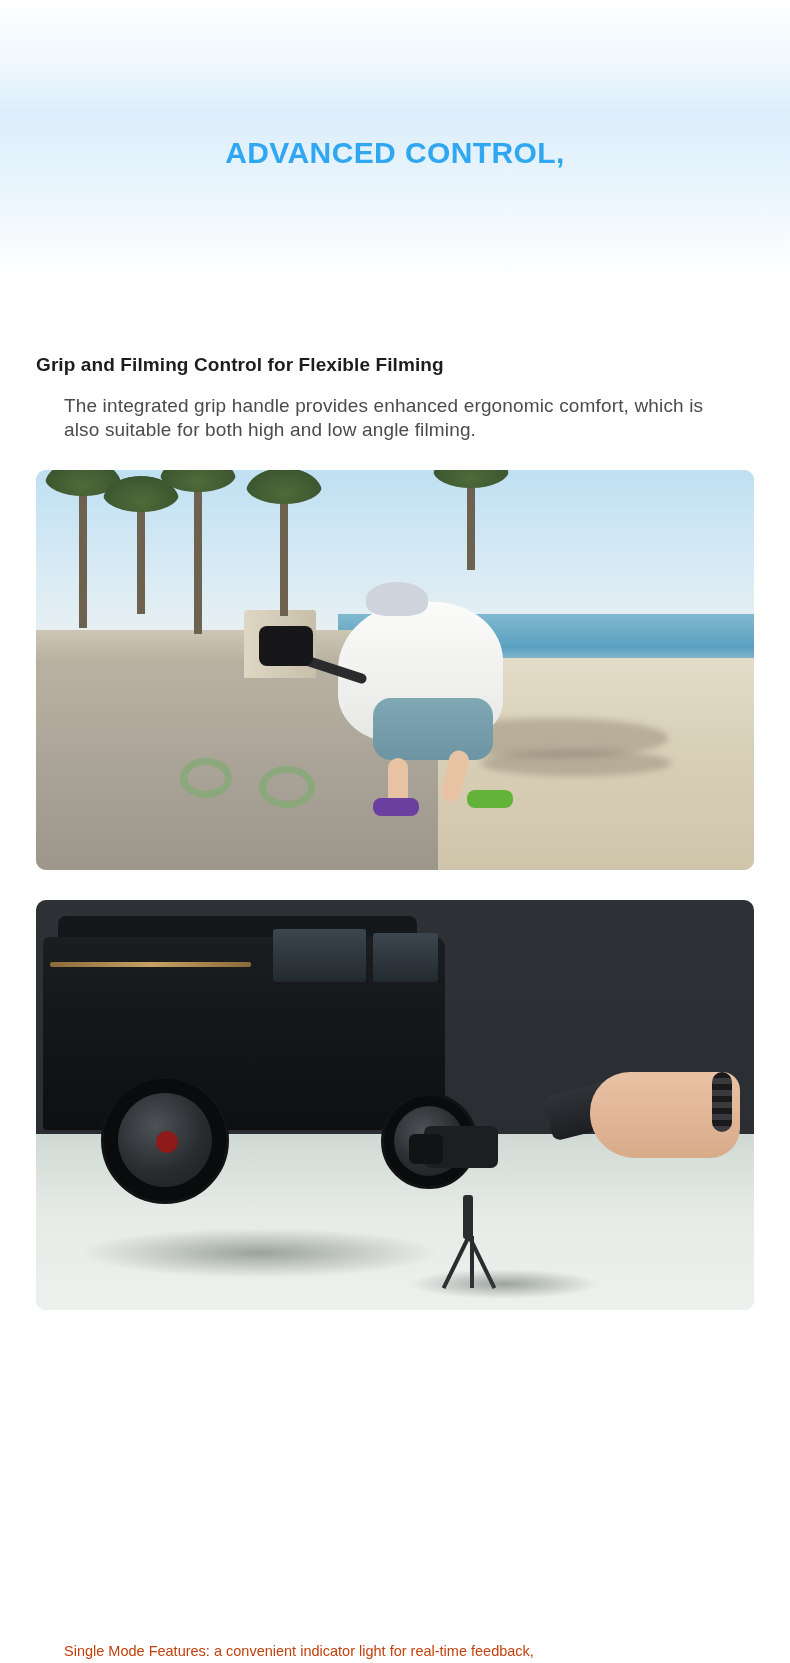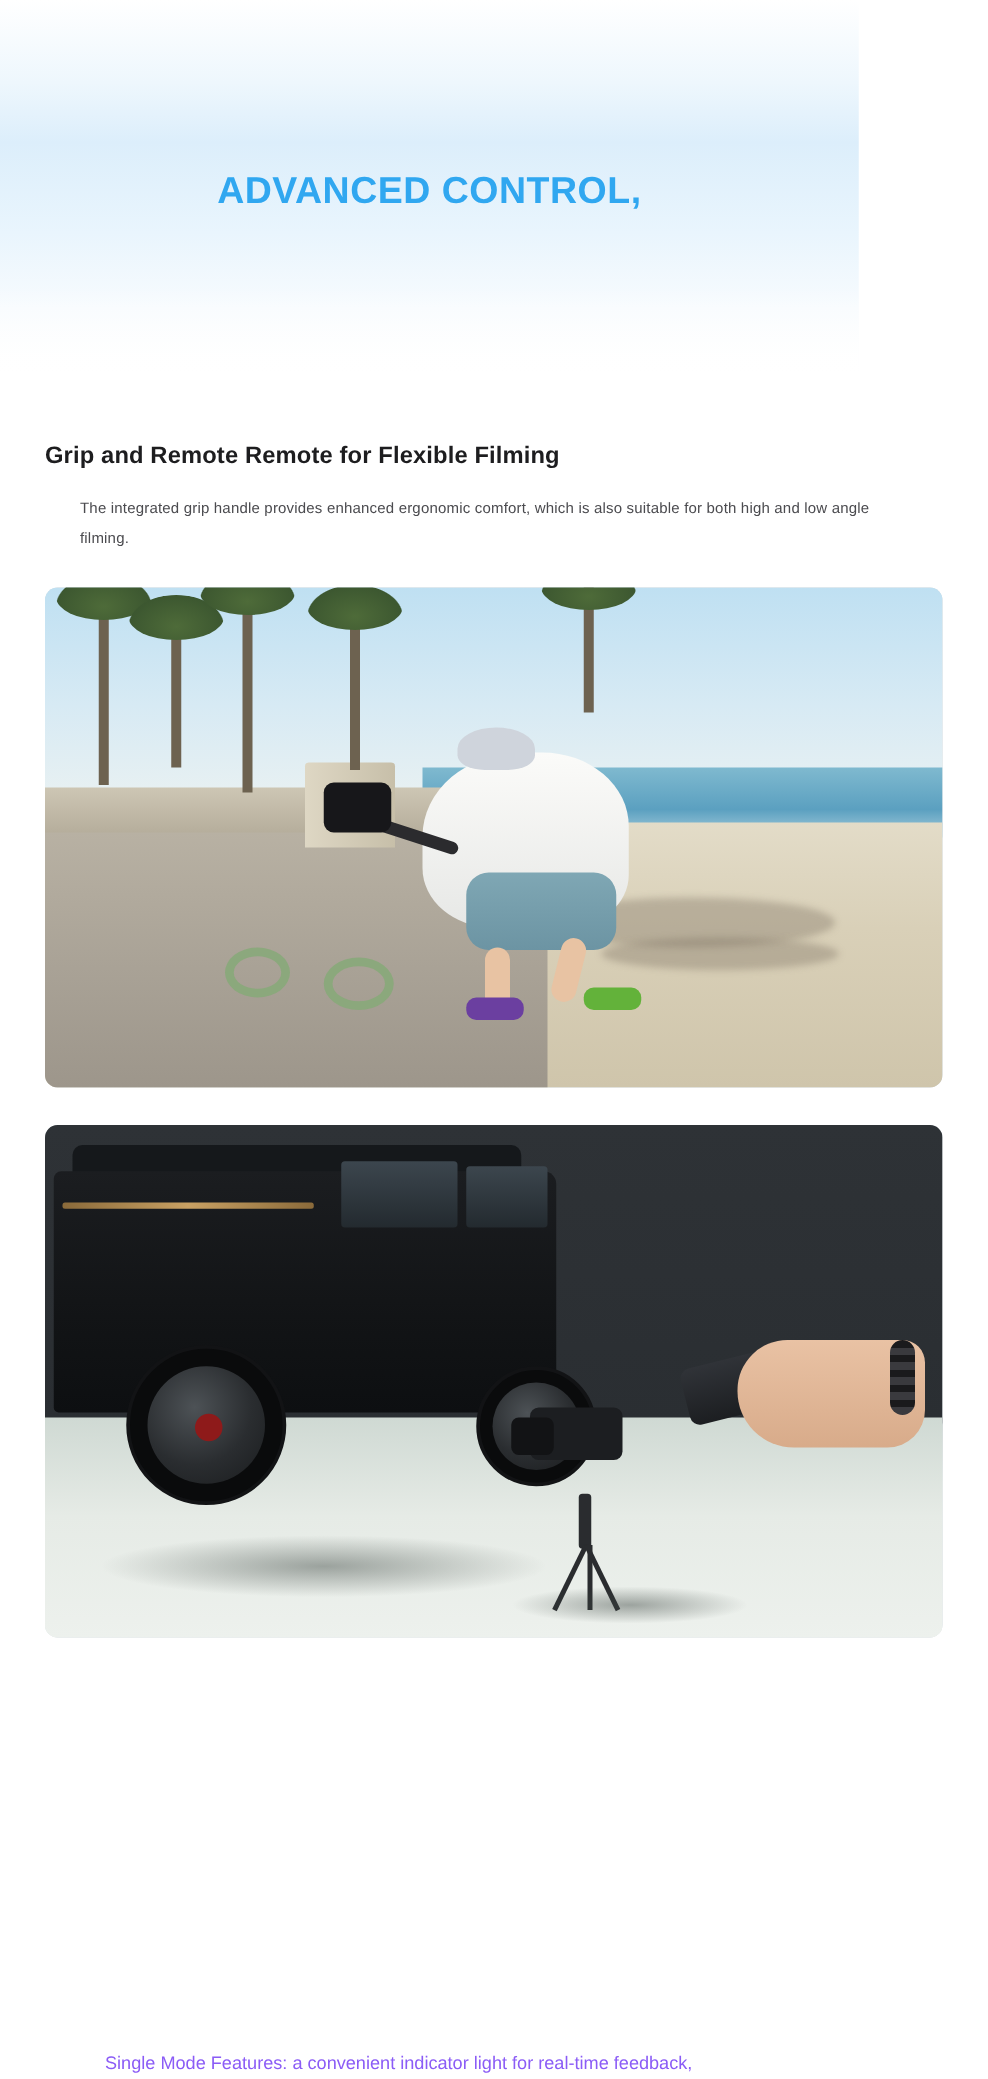--- a/index.html
+++ b/index.html
@@ -20,7 +20,7 @@
   
   .hero {
     position: relative;
-    width: 687px;
+    width: 790px;
     height: 300px;
     background:
       linear-gradient(to bottom,

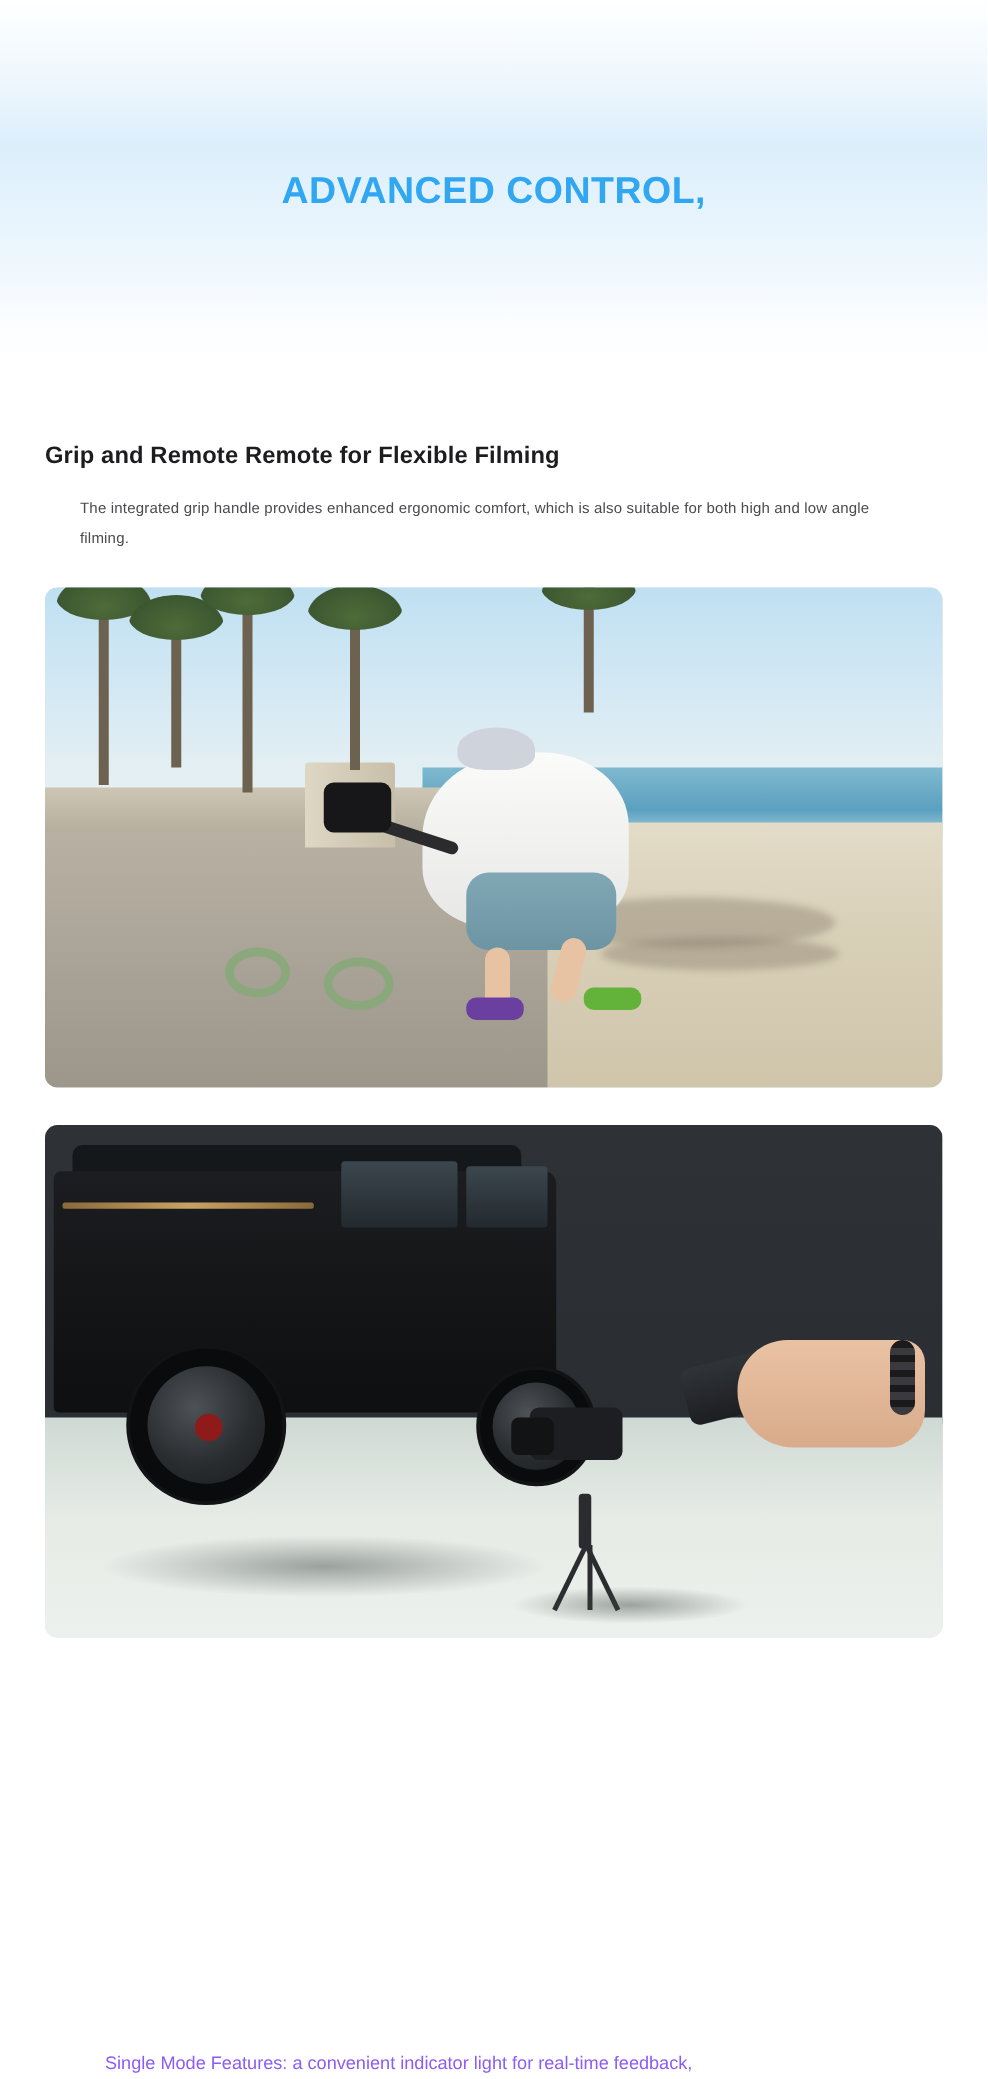--- a/index.html
+++ b/index.html
@@ -312,7 +312,7 @@
 
 <main class="content">
 
-  <h2 class="section-heading">Grip and Remote Remote for Flexible Filming</h2>
+  <h2 class="section-heading">Grip and Filming Control for Flexible Filming</h2>
 
   <p class="body-text">The integrated grip handle provides enhanced ergonomic comfort, which is also suitable for both high and low angle filming.</p>
 

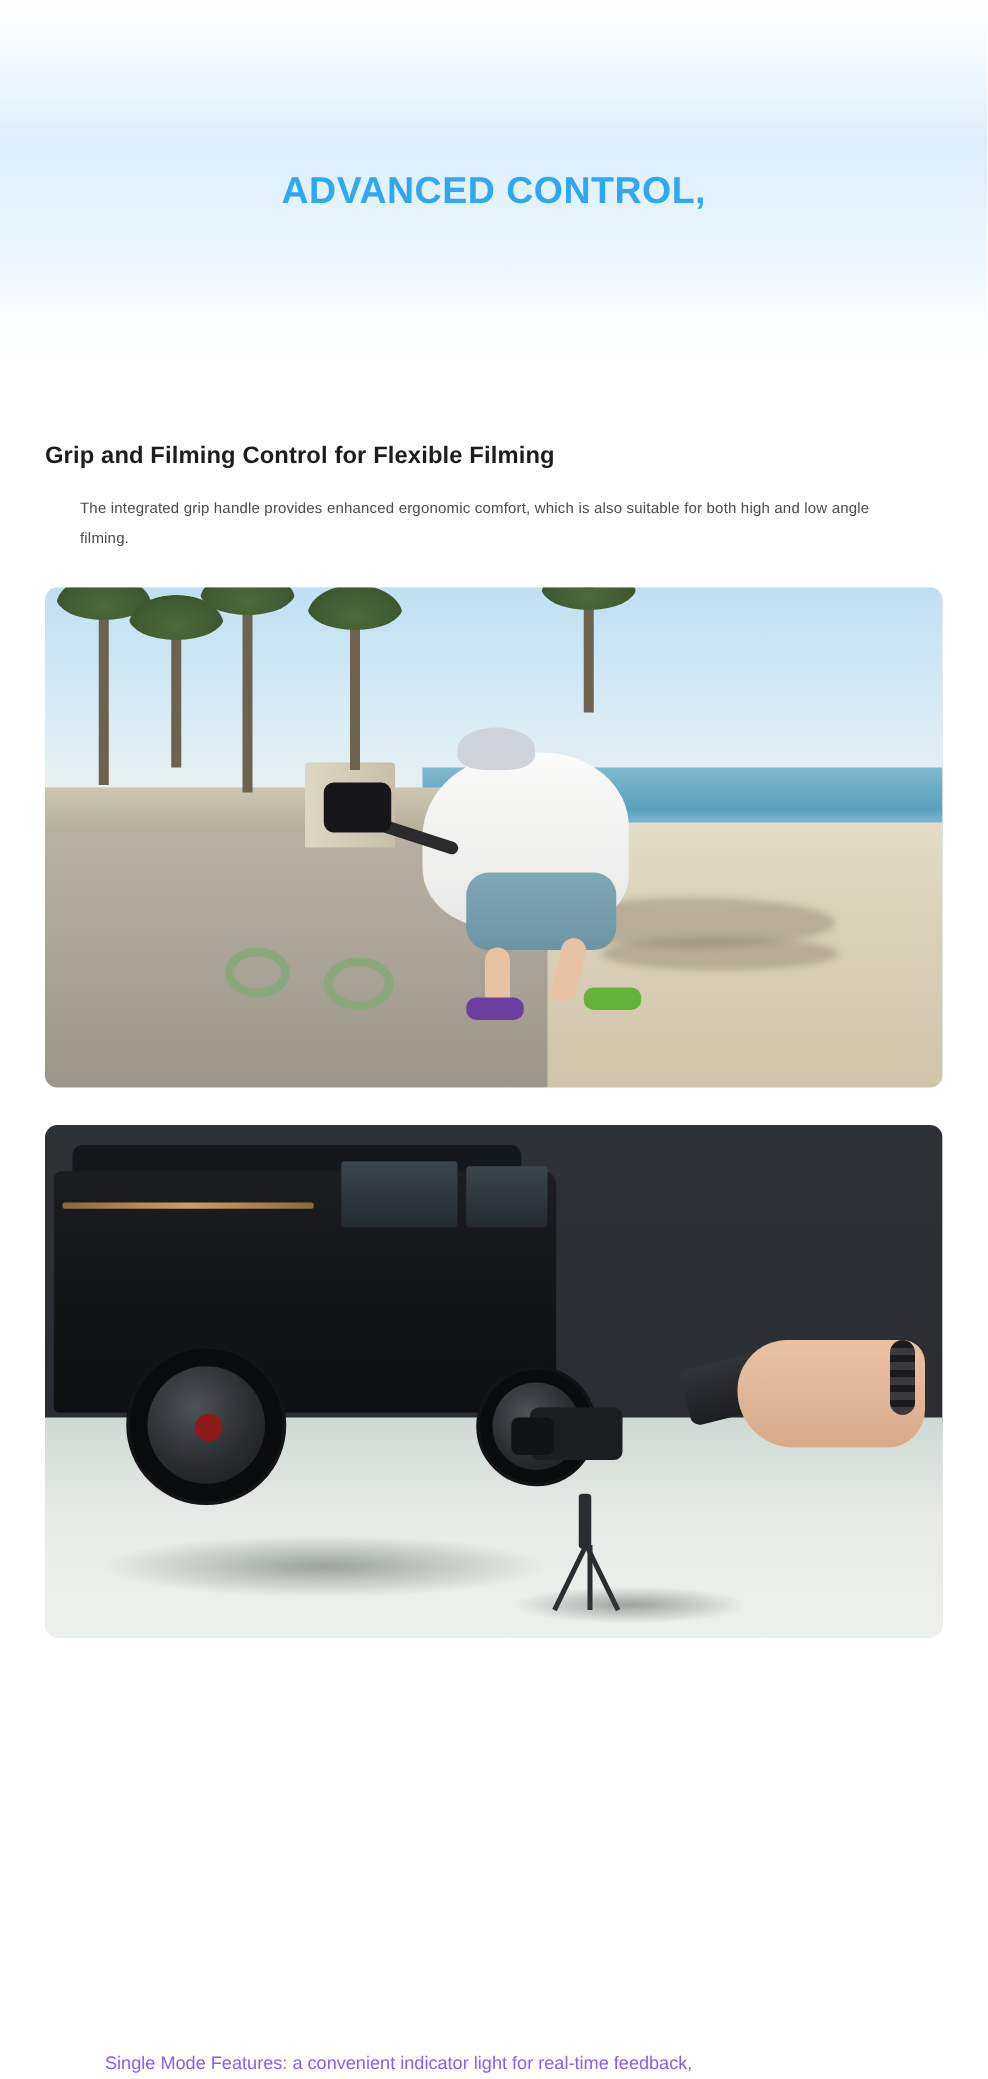--- a/index.html
+++ b/index.html
@@ -68,7 +68,7 @@
     margin-top: 18px;
     padding-left: 28px;
     padding-right: 40px;
-    font-size: 12px;
+    font-size: 19px;
     line-height: 24px;
     color: #4b4b4f;
     letter-spacing: 0.15px;

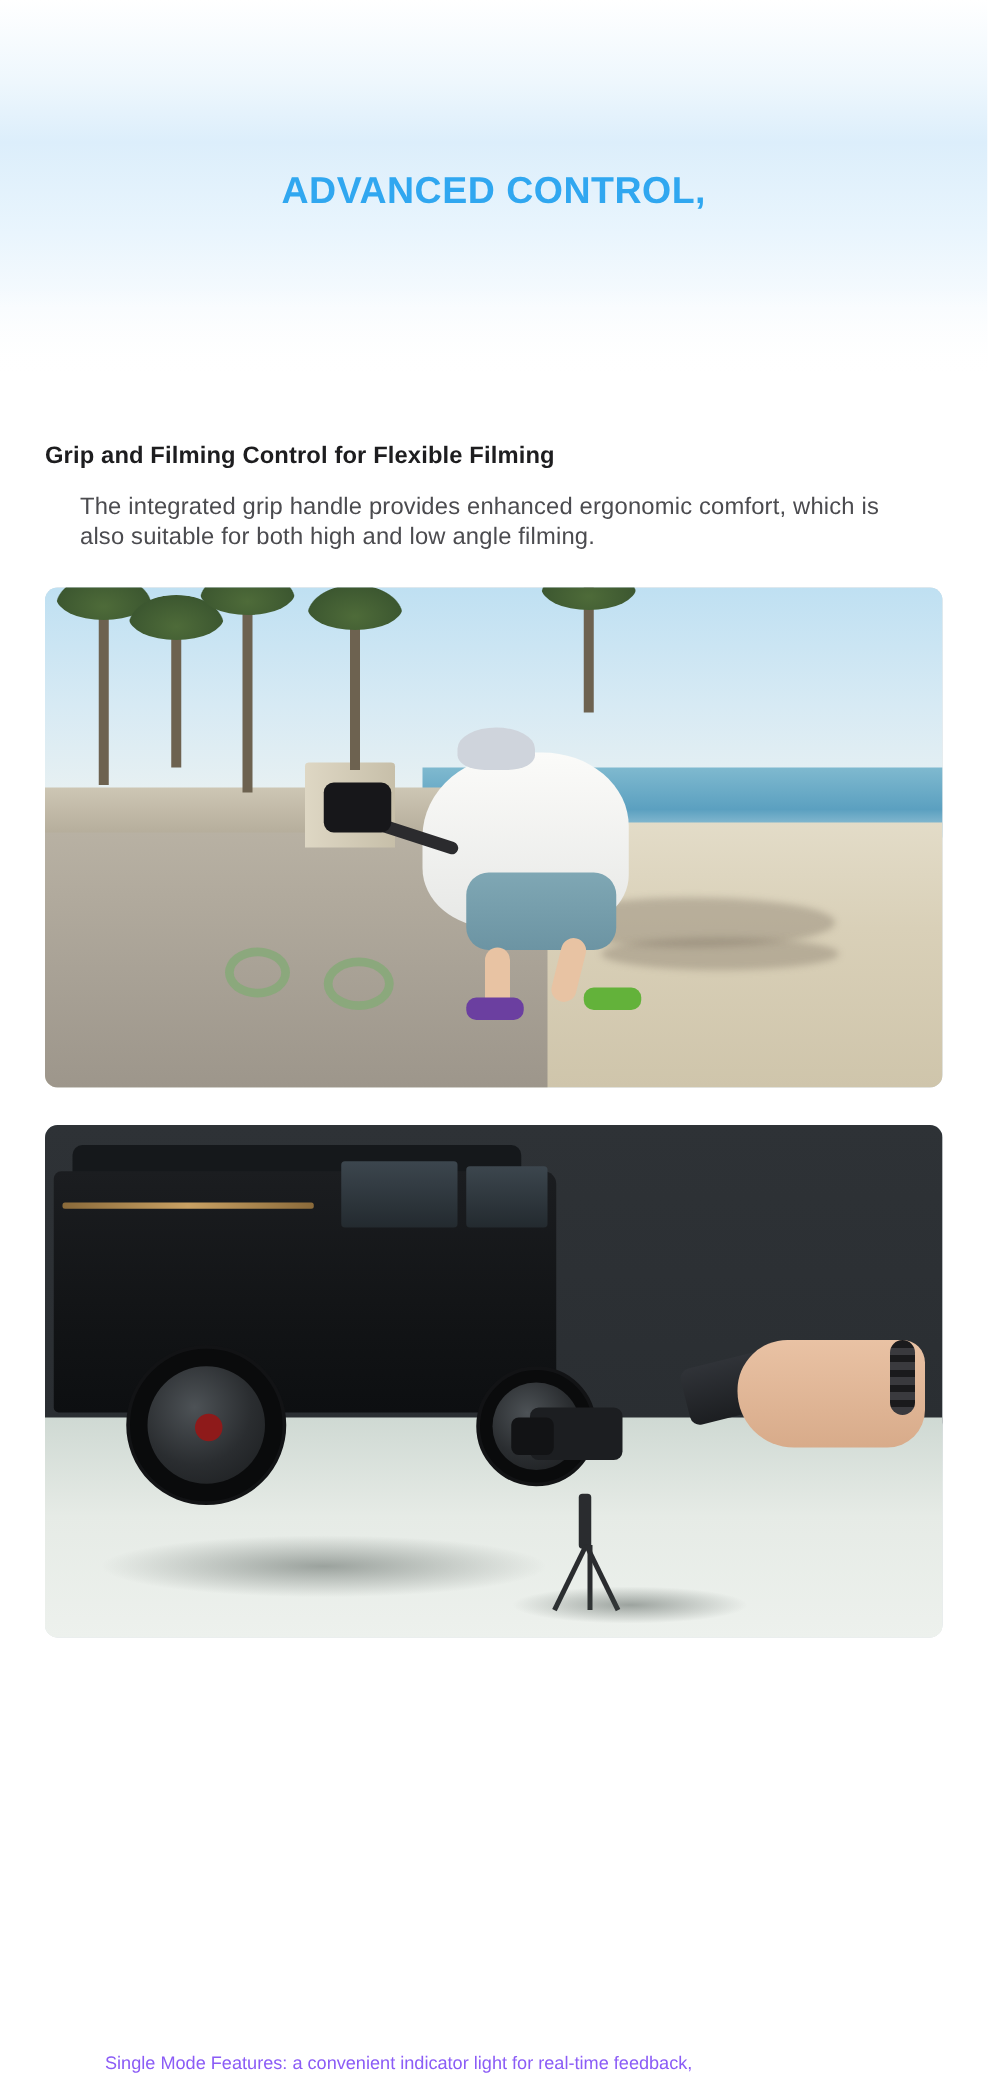--- a/index.html
+++ b/index.html
@@ -293,10 +293,10 @@
   }
   .clipped-line span {
     display: block;
-    padding-left: 84px;
+    padding-left: 64px;
     font-size: 14.5px;
     line-height: 24px;
-    color: #8b5cf6;
+    color: #c2410c;
     position: relative;
     top: -2px;
   }

